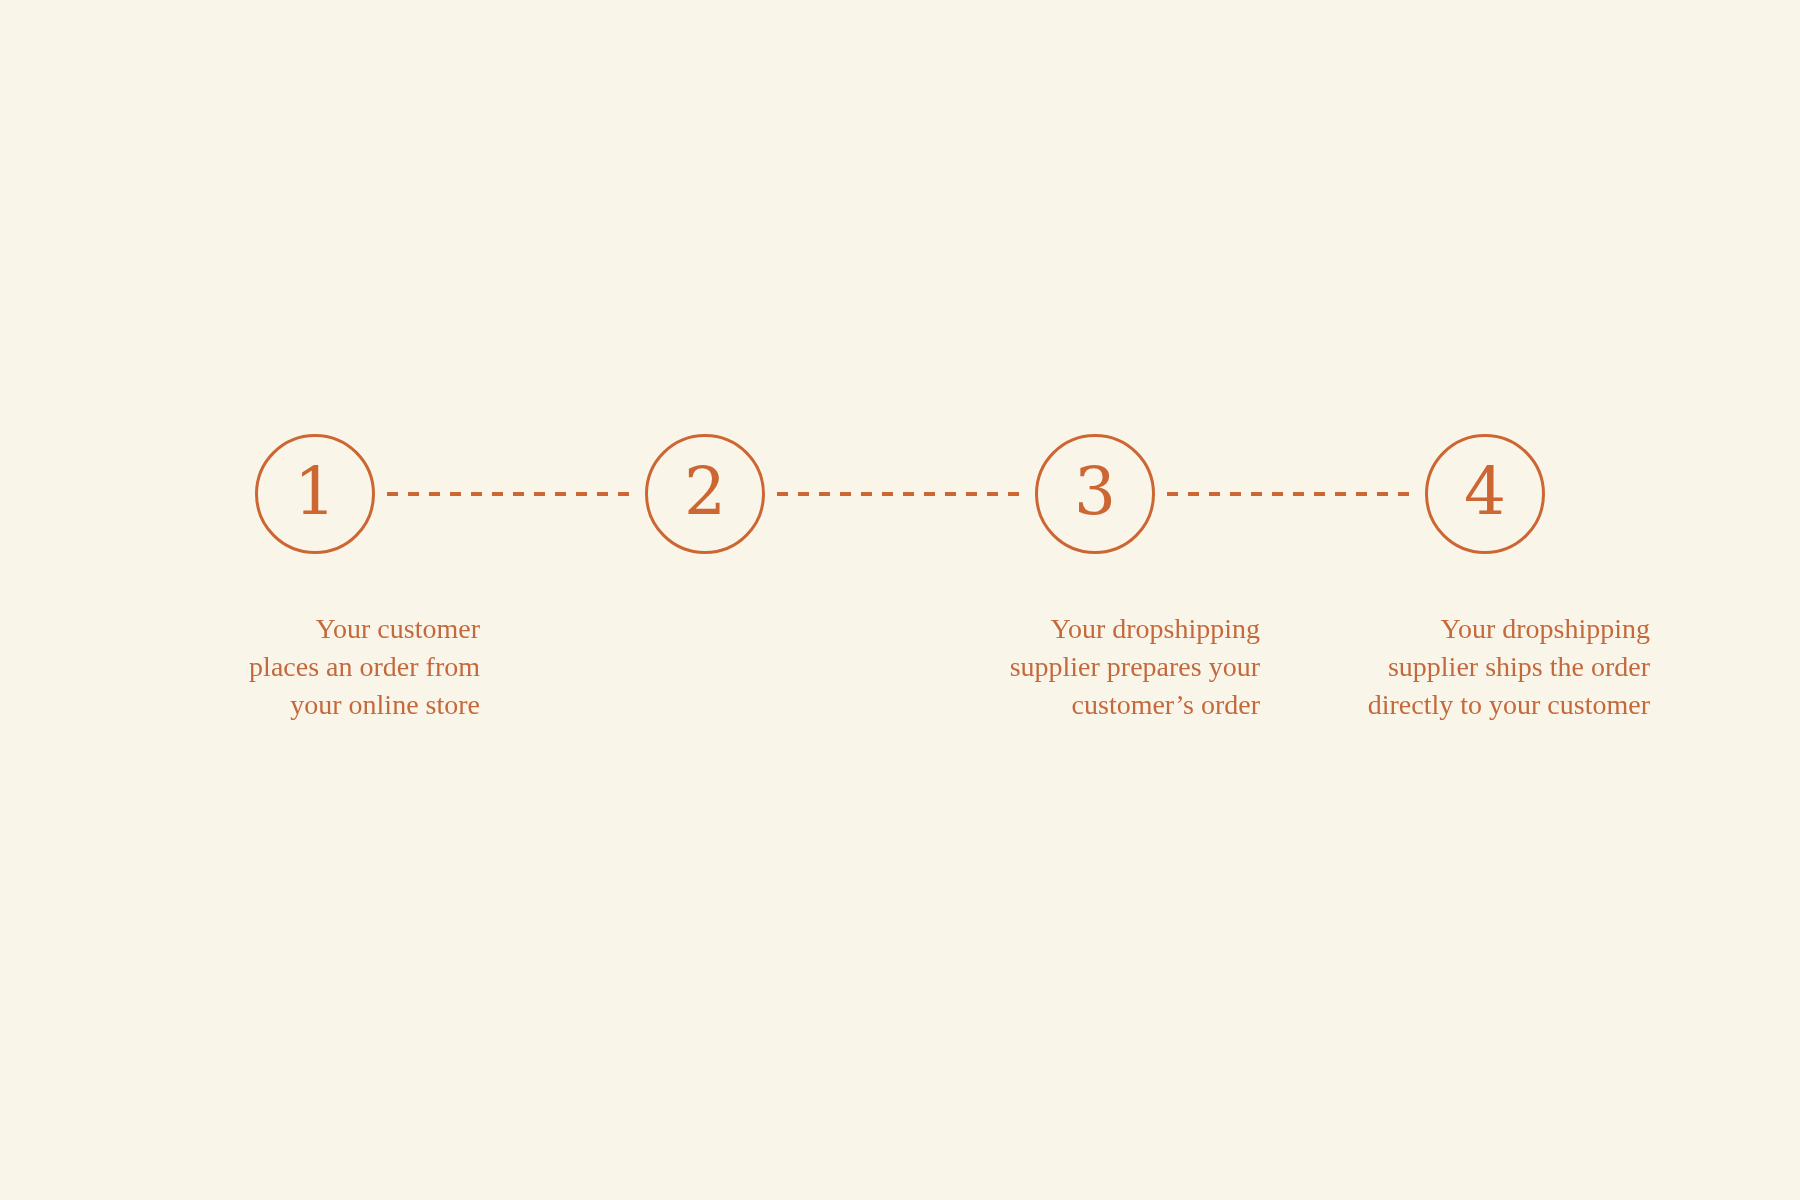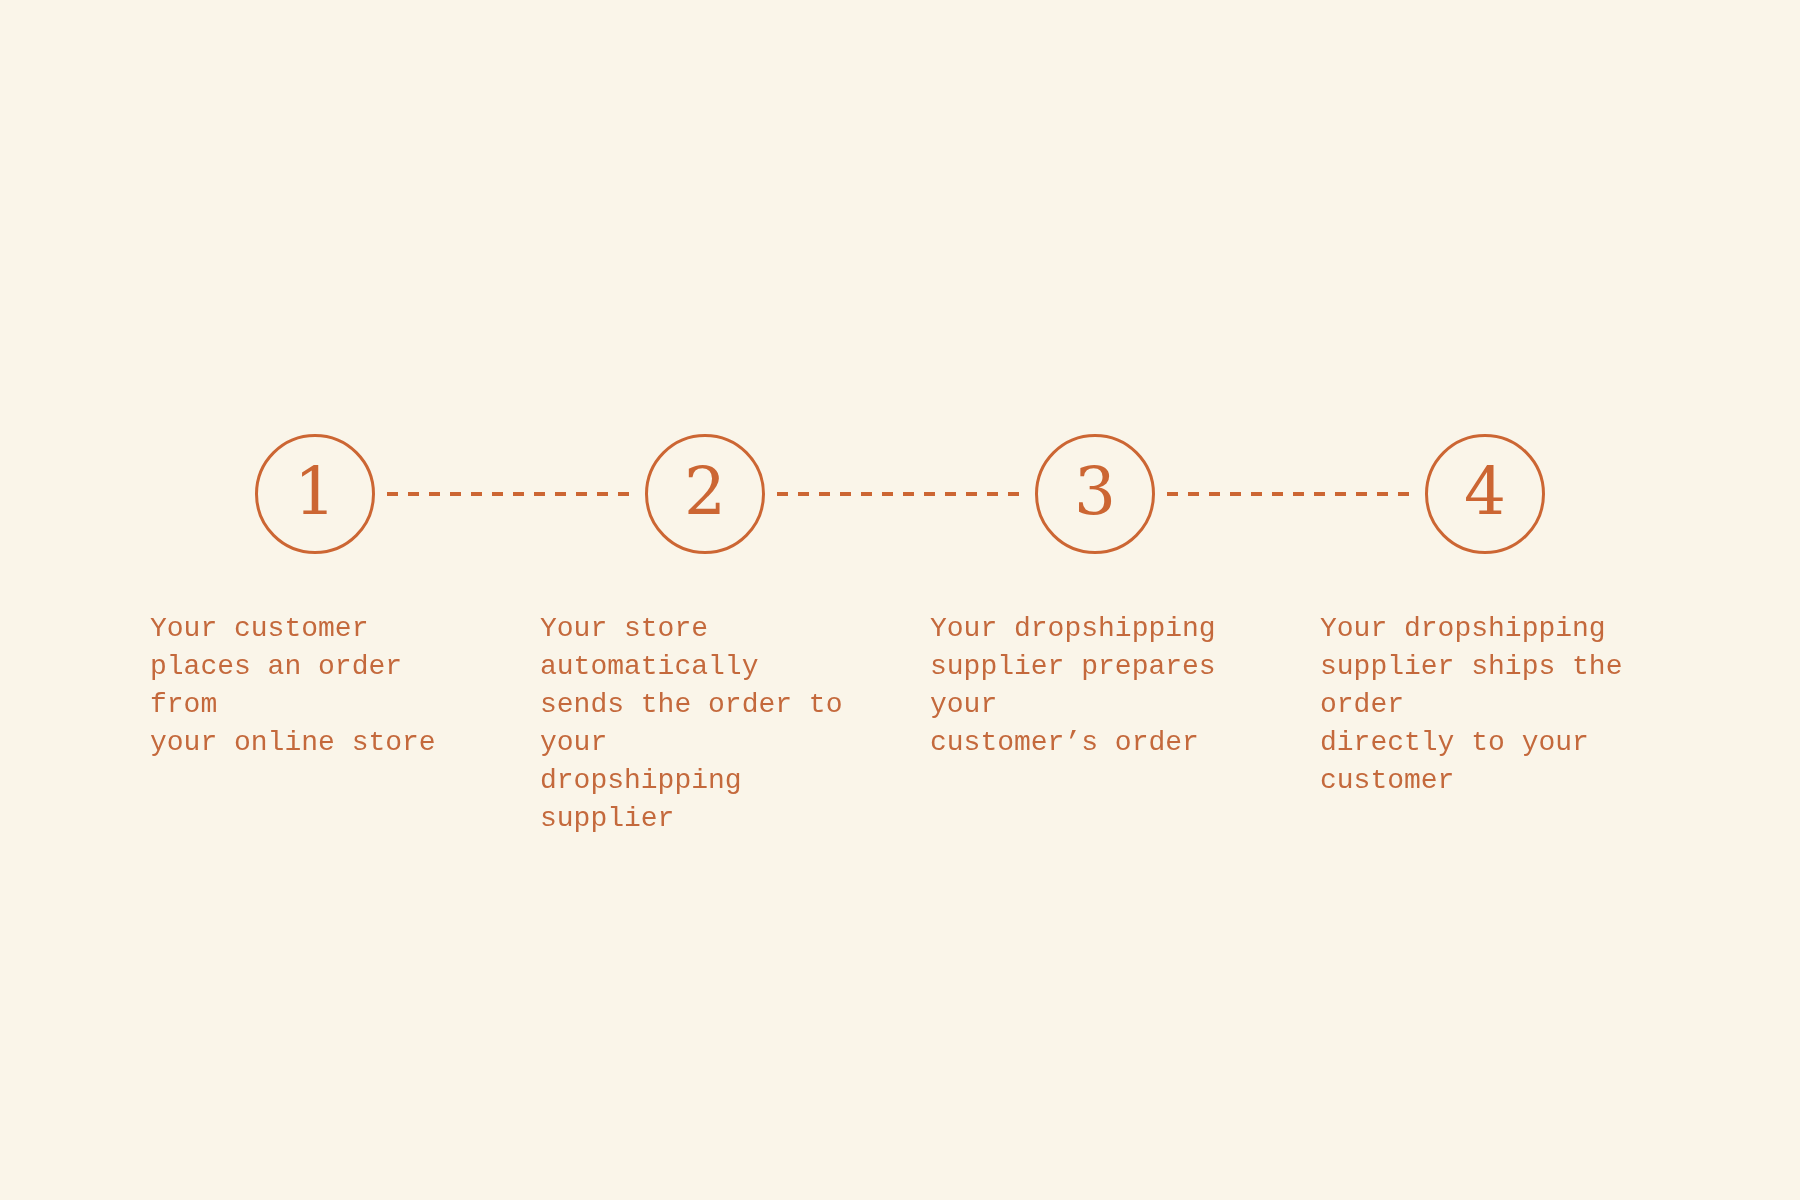--- a/index.html
+++ b/index.html
@@ -101,12 +101,12 @@
   .caption {
     margin-top: 52px;
     width: 330px;
-    text-align: left;
+    text-align: right;
     color: #c4693c;
     font-size: 28px;
     line-height: 38px;
     font-weight: 400;
-    font-family: Liberation Mono, monospace;
+    font-family: Liberation Serif, serif;
     white-space: pre-line;
   }
 </style>

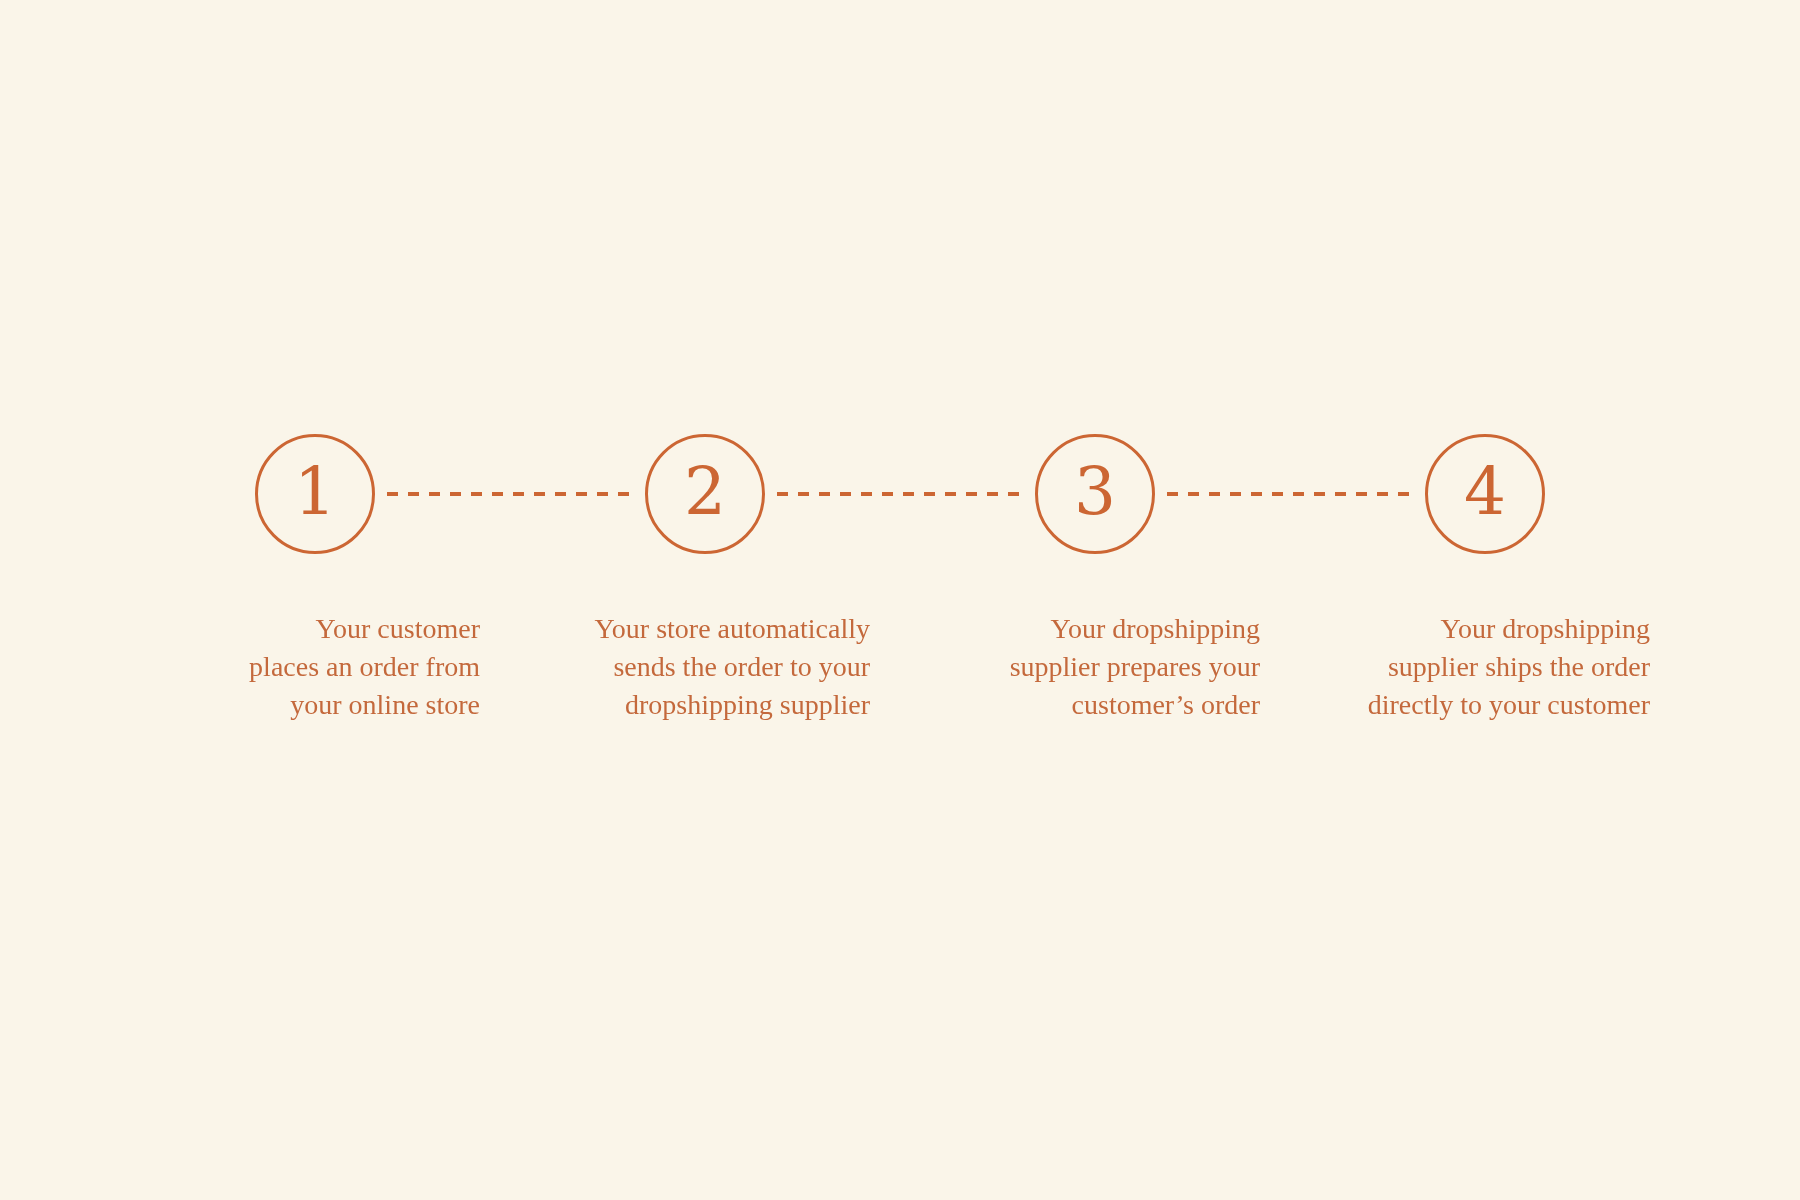--- a/index.html
+++ b/index.html
@@ -140,9 +140,6 @@
           <span class="dash-line" style="background-image: repeating-linear-gradient(to right, rgb(204, 102, 51) 0px, rgb(204, 102, 51) 11px, rgba(0, 0, 0, 0) 11px, rgba(0, 0, 0, 0) 21px);"></span>
         </div>
       </div>
-      <div class="caption" style="color: rgb(196, 105, 60);">Your store automatically
-sends the order to your
-dropshipping supplier</div>
     </div>
 
     <div class="step">

